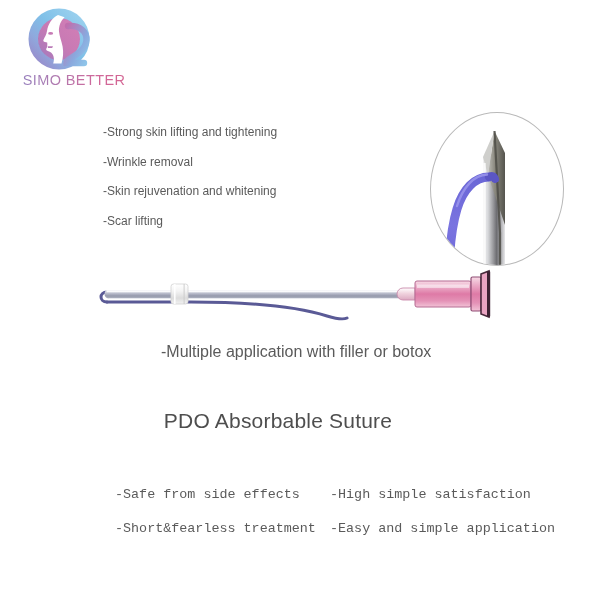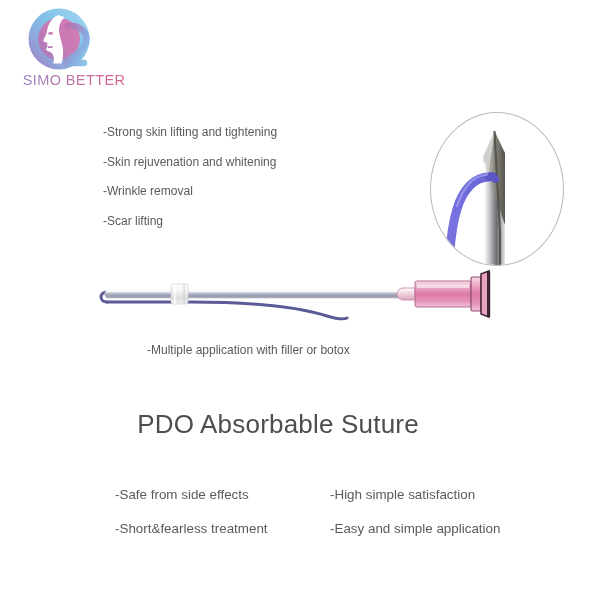--- a/index.html
+++ b/index.html
@@ -198,8 +198,8 @@
 
   <div id="feature-list">
     <div class="feat-item">-Strong skin lifting and tightening</div>
+    <div class="feat-item">-Wrinkle removal</div>
     <div class="feat-item">-Skin rejuvenation and whitening</div>
-    <div class="feat-item">-Wrinkle removal</div>
     <div class="feat-item">-Scar lifting</div>
   </div>
 

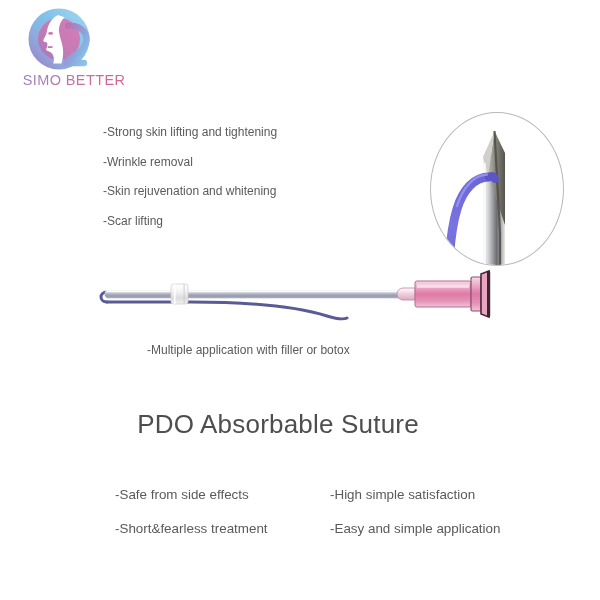--- a/index.html
+++ b/index.html
@@ -88,9 +88,9 @@
   
   #device-caption {
     position: absolute;
-    left: 147px;
+    left: 161px;
     top: 343px;
-    font-size: 12px;
+    font-size: 16px;
     color: #5a5a5a;
     white-space: nowrap;
   }

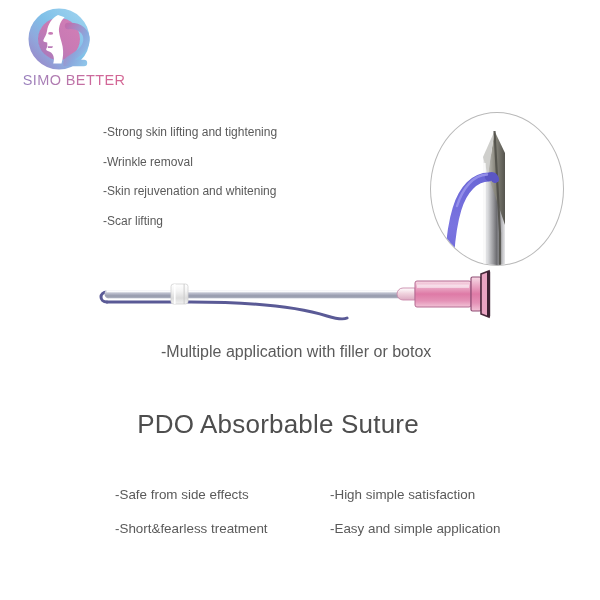--- a/index.html
+++ b/index.html
@@ -102,7 +102,7 @@
     top: 409px;
     width: 556px;
     text-align: center;
-    font-size: 26px;
+    font-size: 21px;
     color: #4e4e4e;
     letter-spacing: 0.2px;
   }

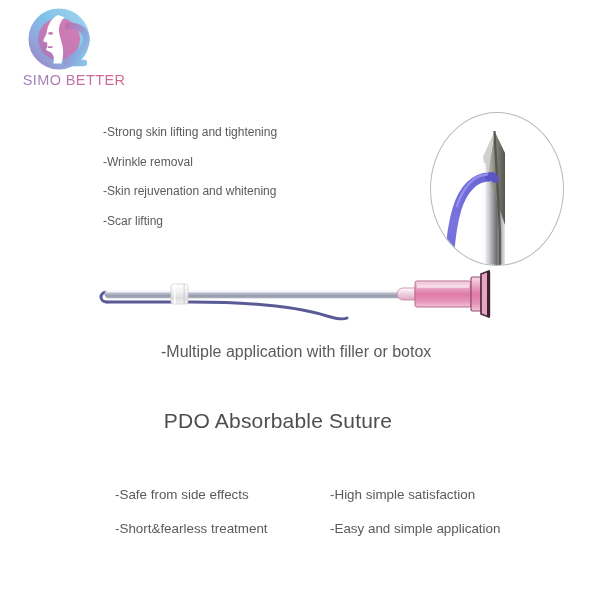--- a/index.html
+++ b/index.html
@@ -127,6 +127,7 @@
     line-height: 1;
     margin-bottom: 21px;
     white-space: nowrap;
+    font-family: Liberation Mono, monospace;
   }
 </style>
 </head>

